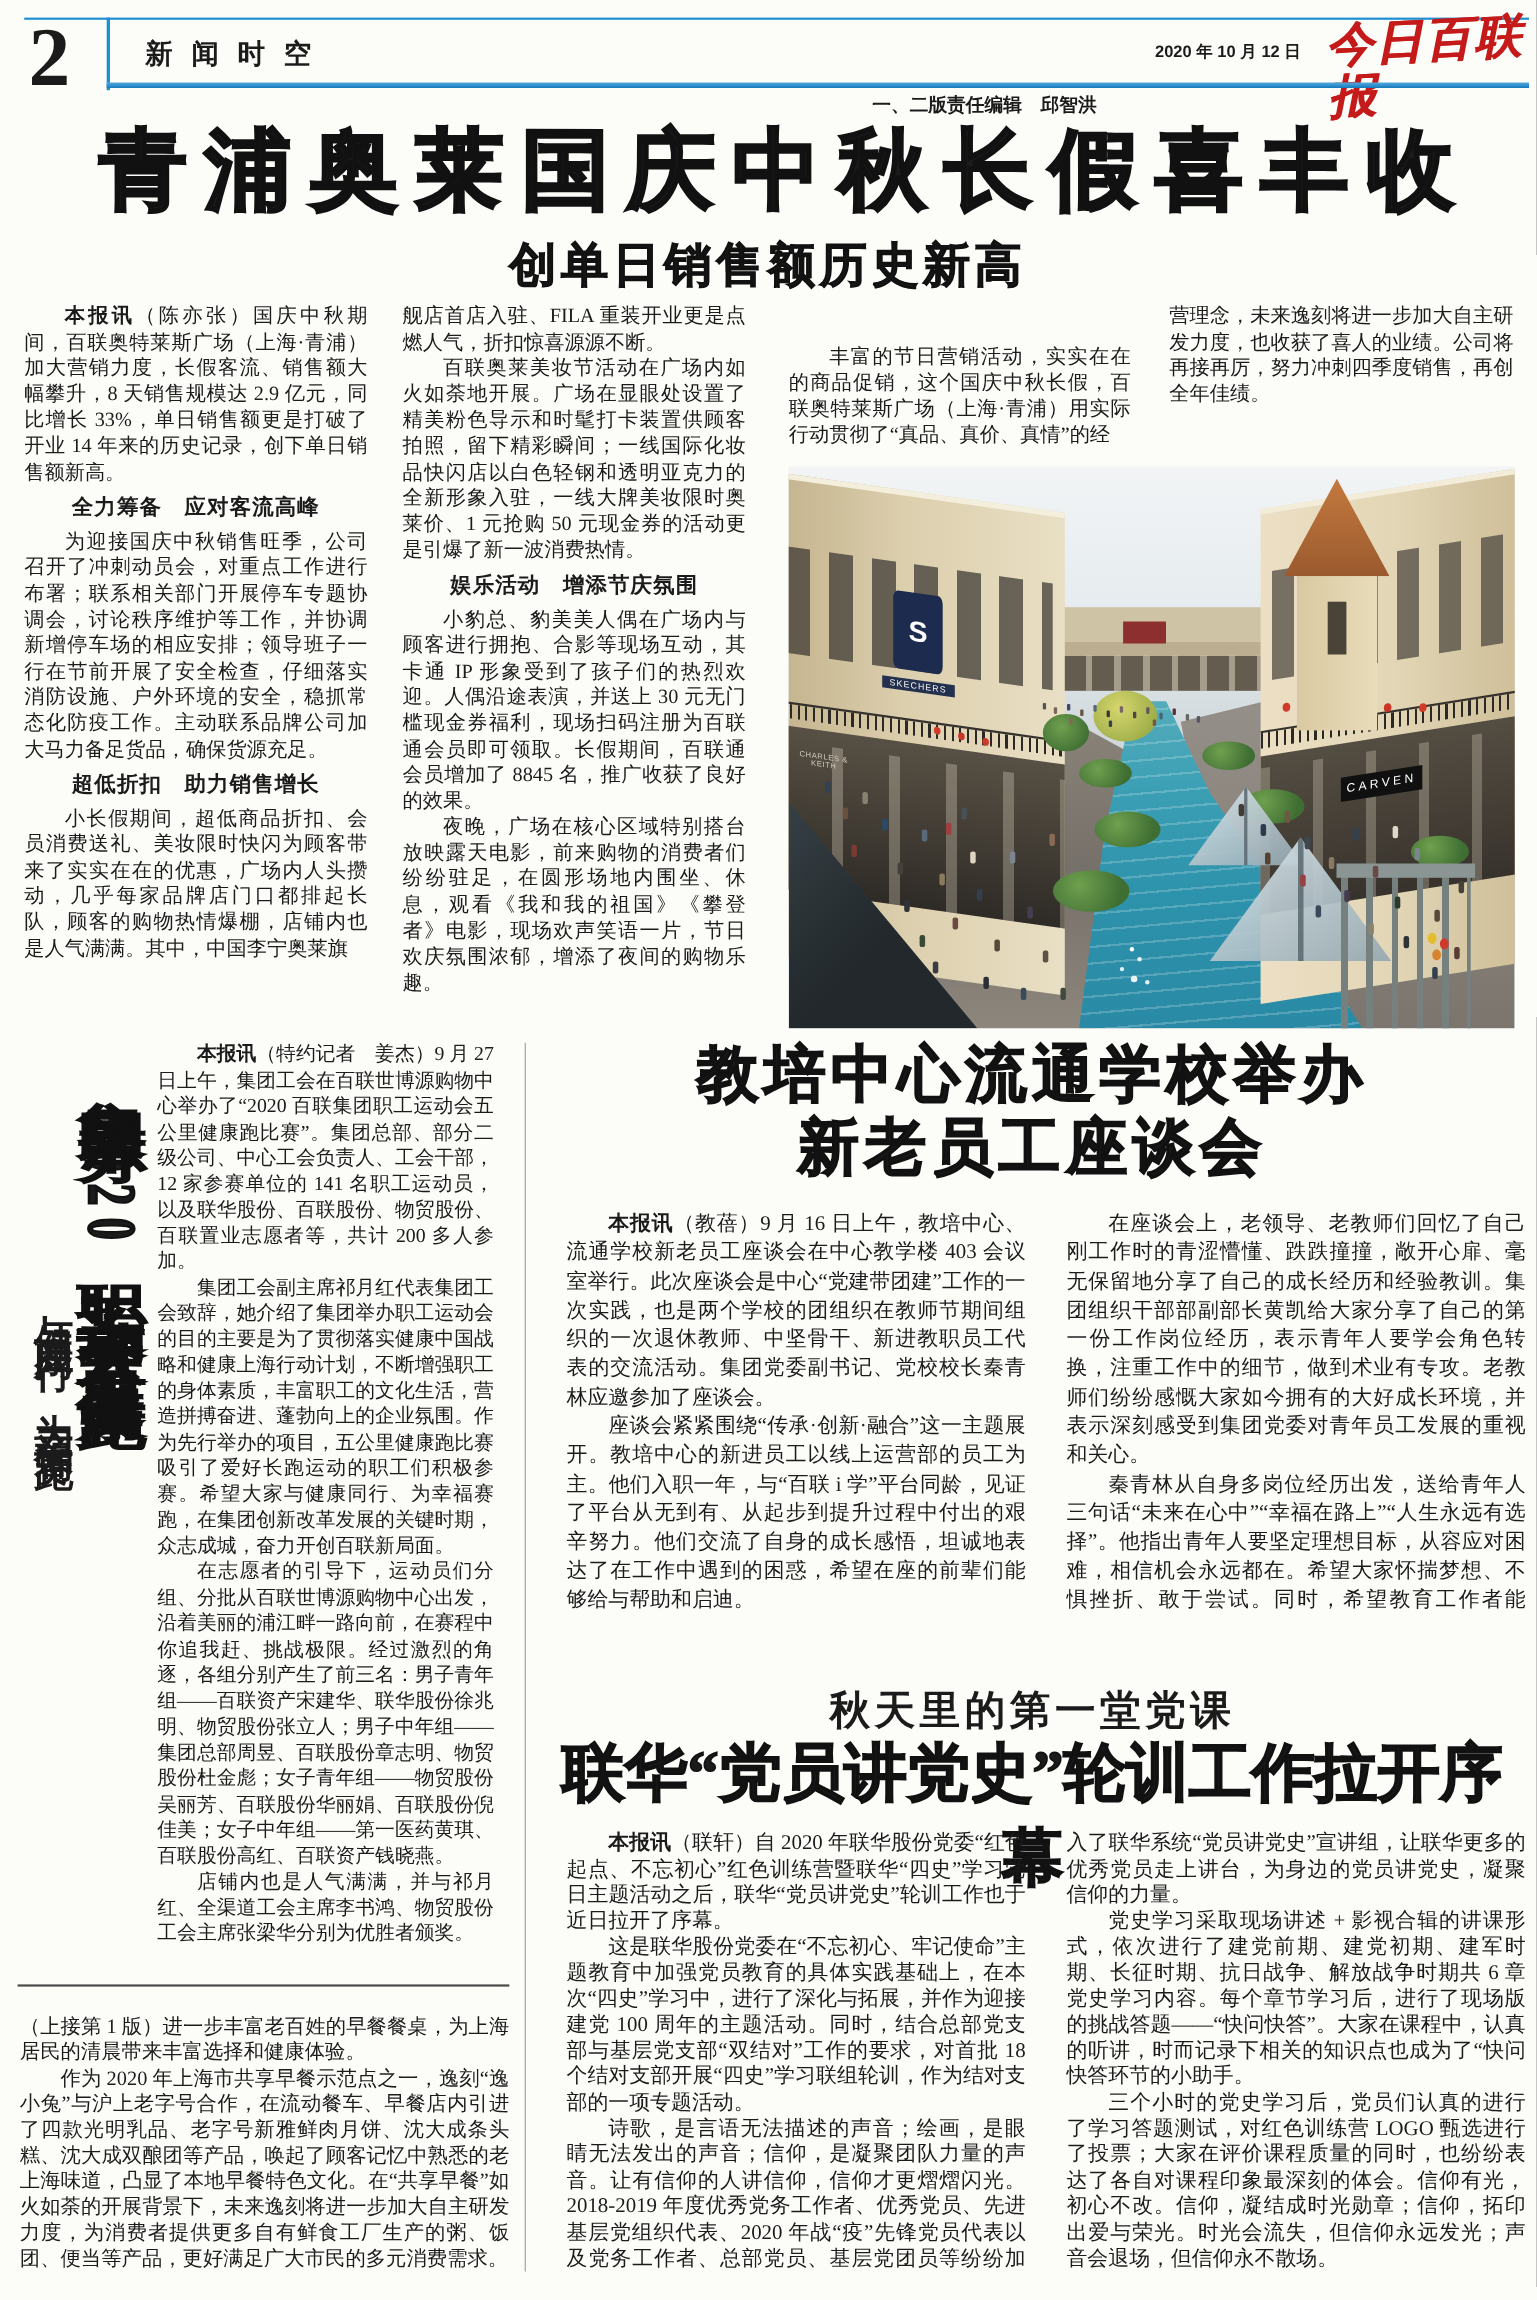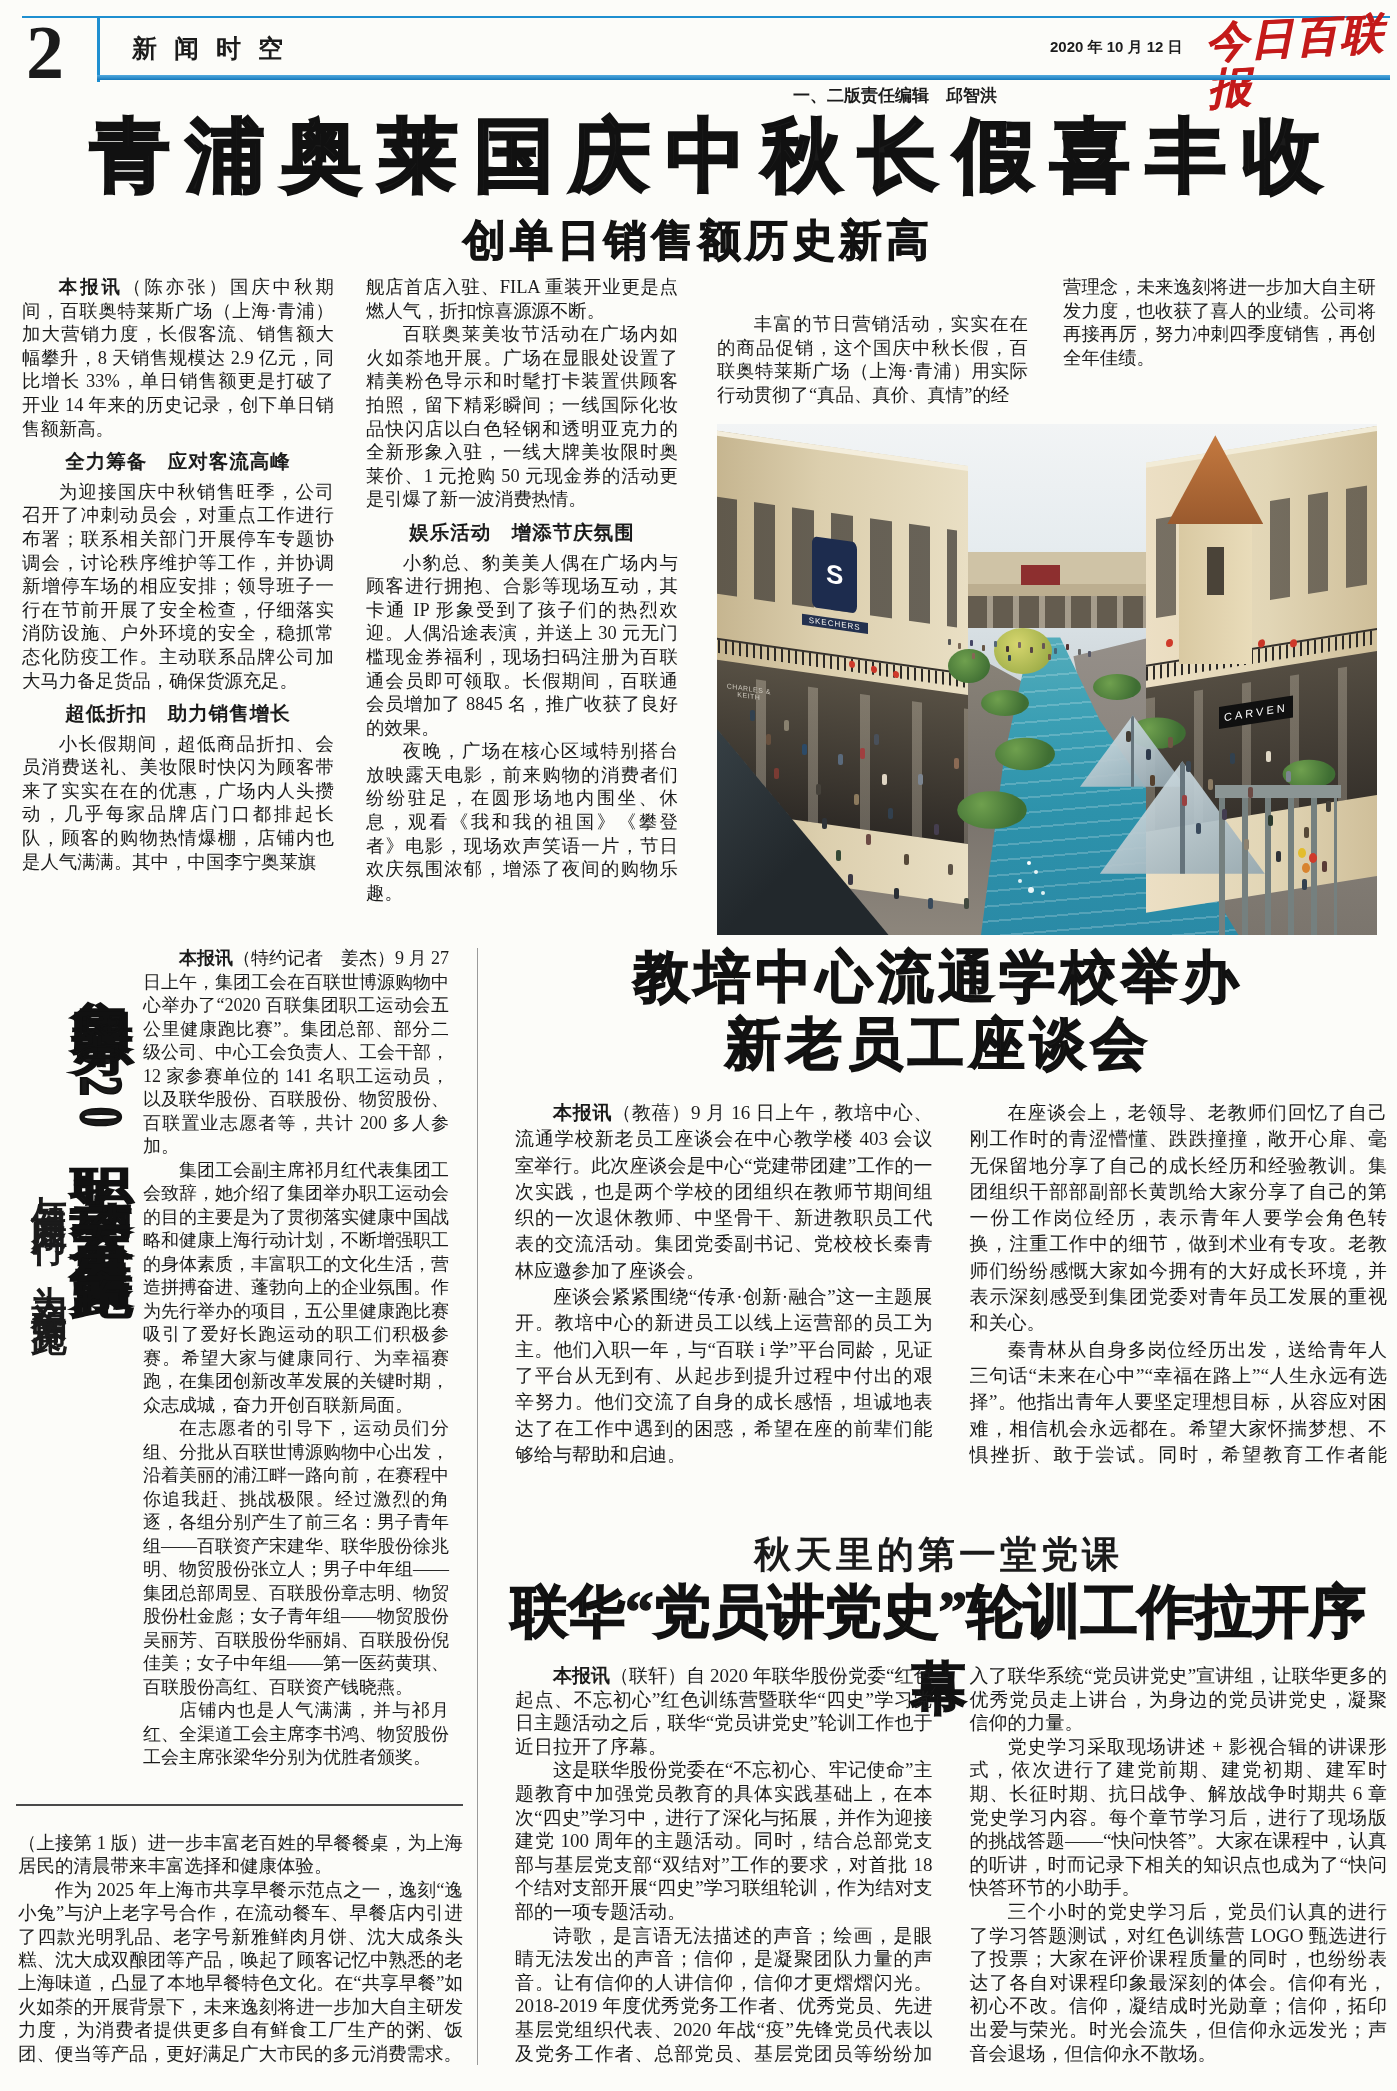--- a/index.html
+++ b/index.html
@@ -285,7 +285,7 @@
   <div class="cont-rule"></div>
   <div class="cont-body">
       <p class="para noindent">（上接第 1 版）进一步丰富老百姓的早餐餐桌，为上海居民的清晨带来丰富选择和健康体验。</p>
-      <p class="para">作为 2025 年上海市共享早餐示范点之一，逸刻“逸小兔”与沪上老字号合作，在流动餐车、早餐店内引进了四款光明乳品、老字号新雅鲜肉月饼、沈大成条头糕、沈大成双酿团等产品，唤起了顾客记忆中熟悉的老上海味道，凸显了本地早餐特色文化。在“共享早餐”如火如荼的开展背景下，未来逸刻将进一步加大自主研发力度，为消费者提供更多自有鲜食工厂生产的粥、饭团、便当等产品，更好满足广大市民的多元消费需求。</p>
+      <p class="para">作为 2020 年上海市共享早餐示范点之一，逸刻“逸小兔”与沪上老字号合作，在流动餐车、早餐店内引进了四款光明乳品、老字号新雅鲜肉月饼、沈大成条头糕、沈大成双酿团等产品，唤起了顾客记忆中熟悉的老上海味道，凸显了本地早餐特色文化。在“共享早餐”如火如荼的开展背景下，未来逸刻将进一步加大自主研发力度，为消费者提供更多自有鲜食工厂生产的粥、饭团、便当等产品，更好满足广大市民的多元消费需求。</p>
     </div>
 
 </div>

